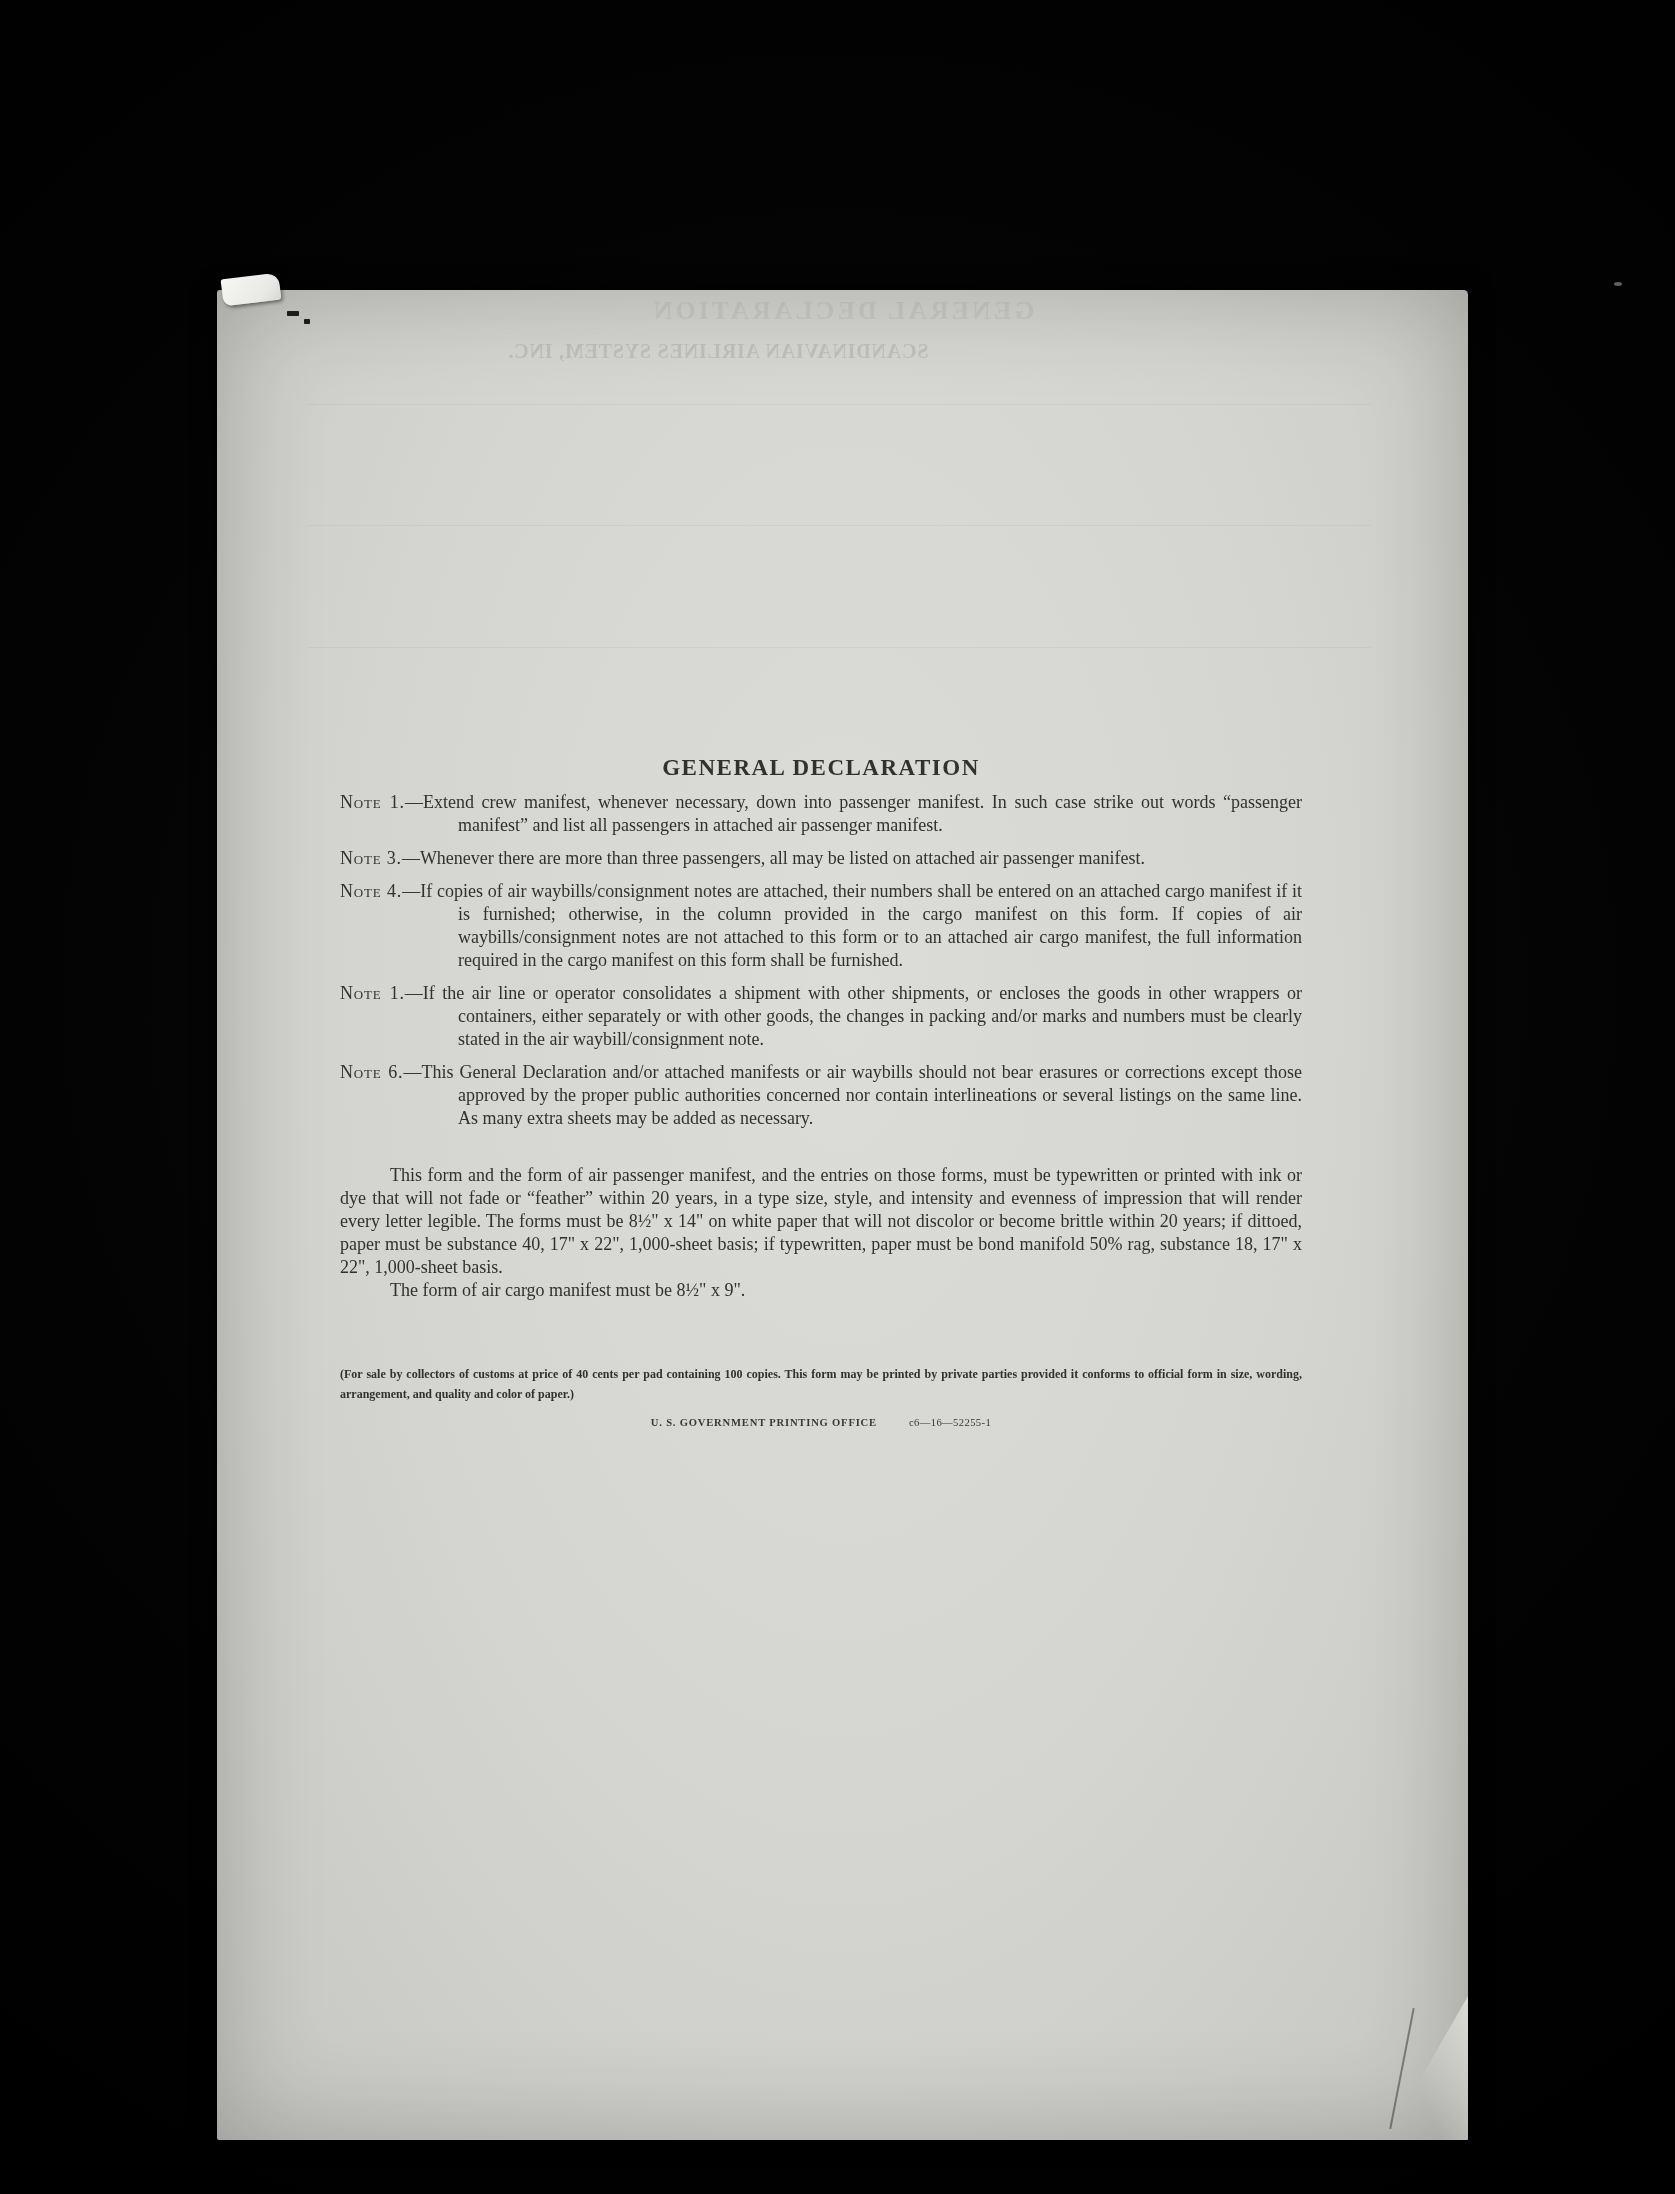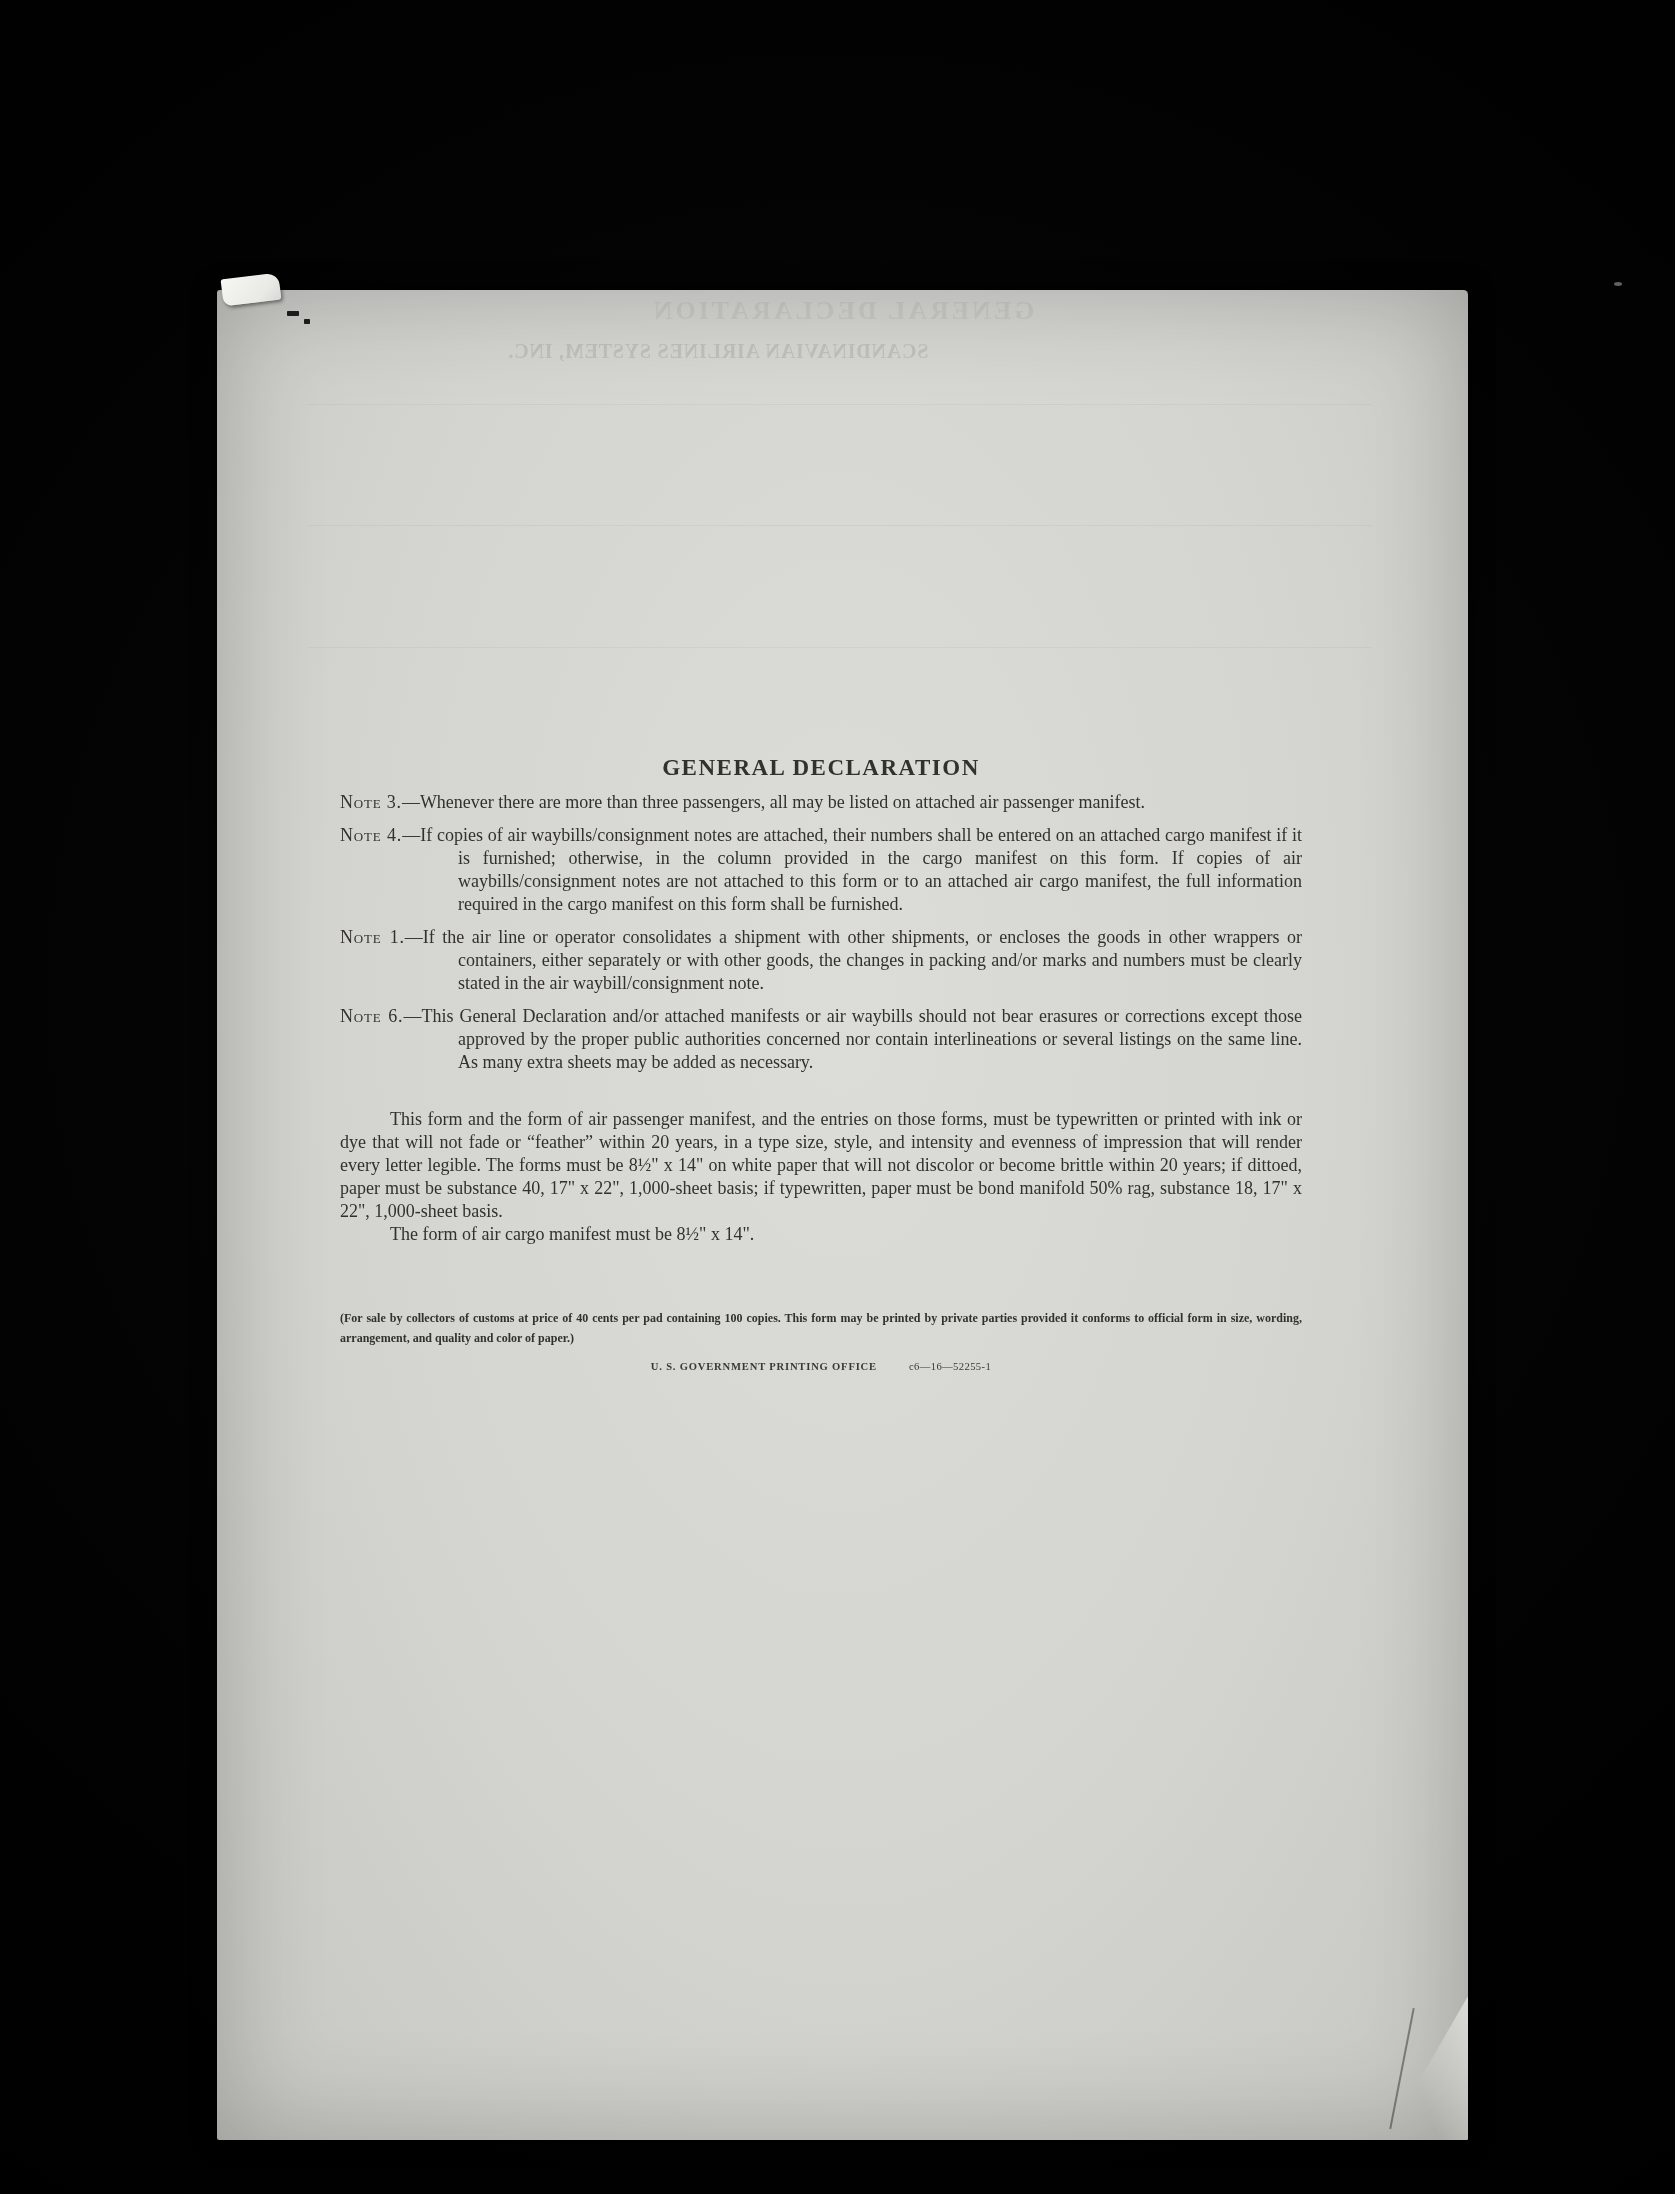--- a/index.html
+++ b/index.html
@@ -194,6 +194,9 @@
 
       <div class="page-title">GENERAL DECLARATION</div>
 
+      <div class="note">
+        <span class="note-label">Note 1.</span><span>—Extend crew manifest, whenever necessary, down into passenger manifest.  In such case strike out words “passenger manifest” and list all passengers in attached air passenger manifest.</span>
+      </div>
 
 
       <div class="note">

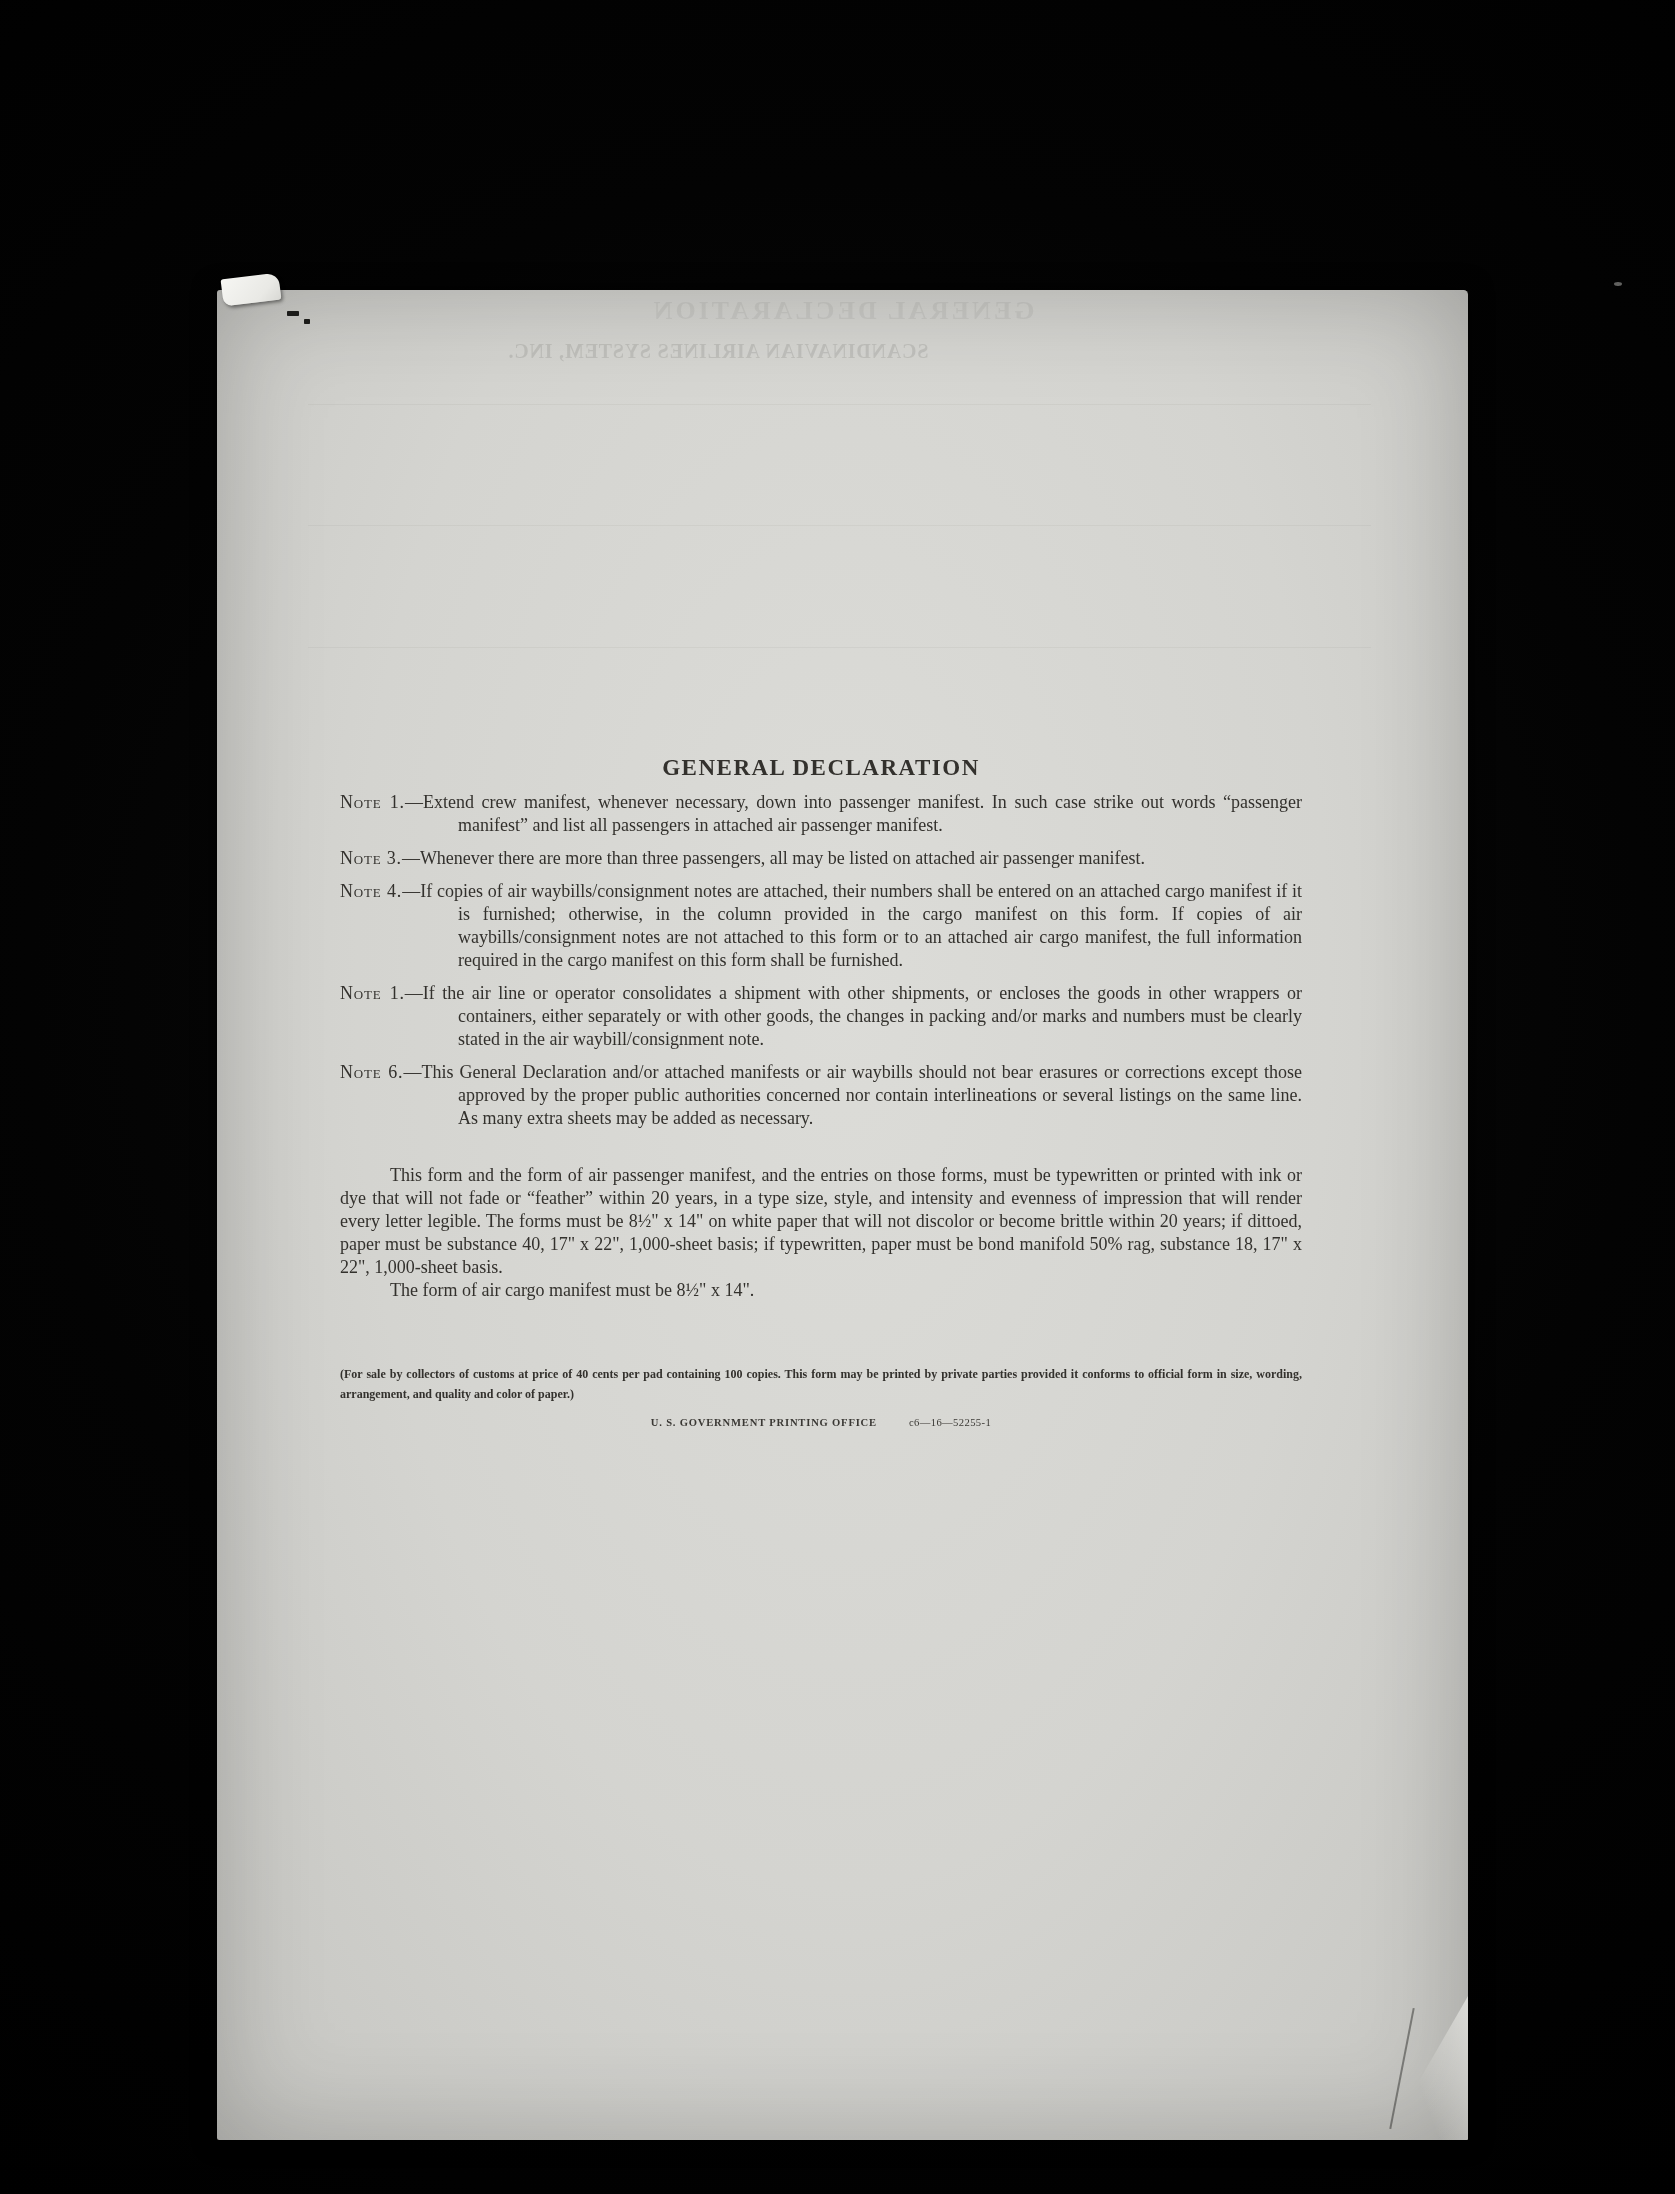--- a/index.html
+++ b/index.html
@@ -217,7 +217,7 @@
 
       <div class="body-paragraph">This form and the form of air passenger manifest, and the entries on those forms, must be typewritten or printed with ink or dye that will not fade or “feather” within 20 years, in a type size, style, and intensity and evenness of impression that will render every letter legible.  The forms must be 8½" x 14" on white paper that will not discolor or become brittle within 20 years; if dittoed, paper must be substance 40, 17" x 22", 1,000-sheet basis; if typewritten, paper must be bond manifold 50% rag, substance 18, 17" x 22", 1,000-sheet basis.</div>
 
-      <div class="cargo-line">The form of air cargo manifest must be 8½" x 14".</div>
+      <div class="cargo-line">The form of air cargo manifest must be 8½" x 9".</div>
 
       <div class="sale-note">(For sale by collectors of customs at price of 40 cents per pad containing 100 copies.  This form may be printed by private parties provided it conforms to official form in size, wording, arrangement, and quality and color of paper.)</div>
 

